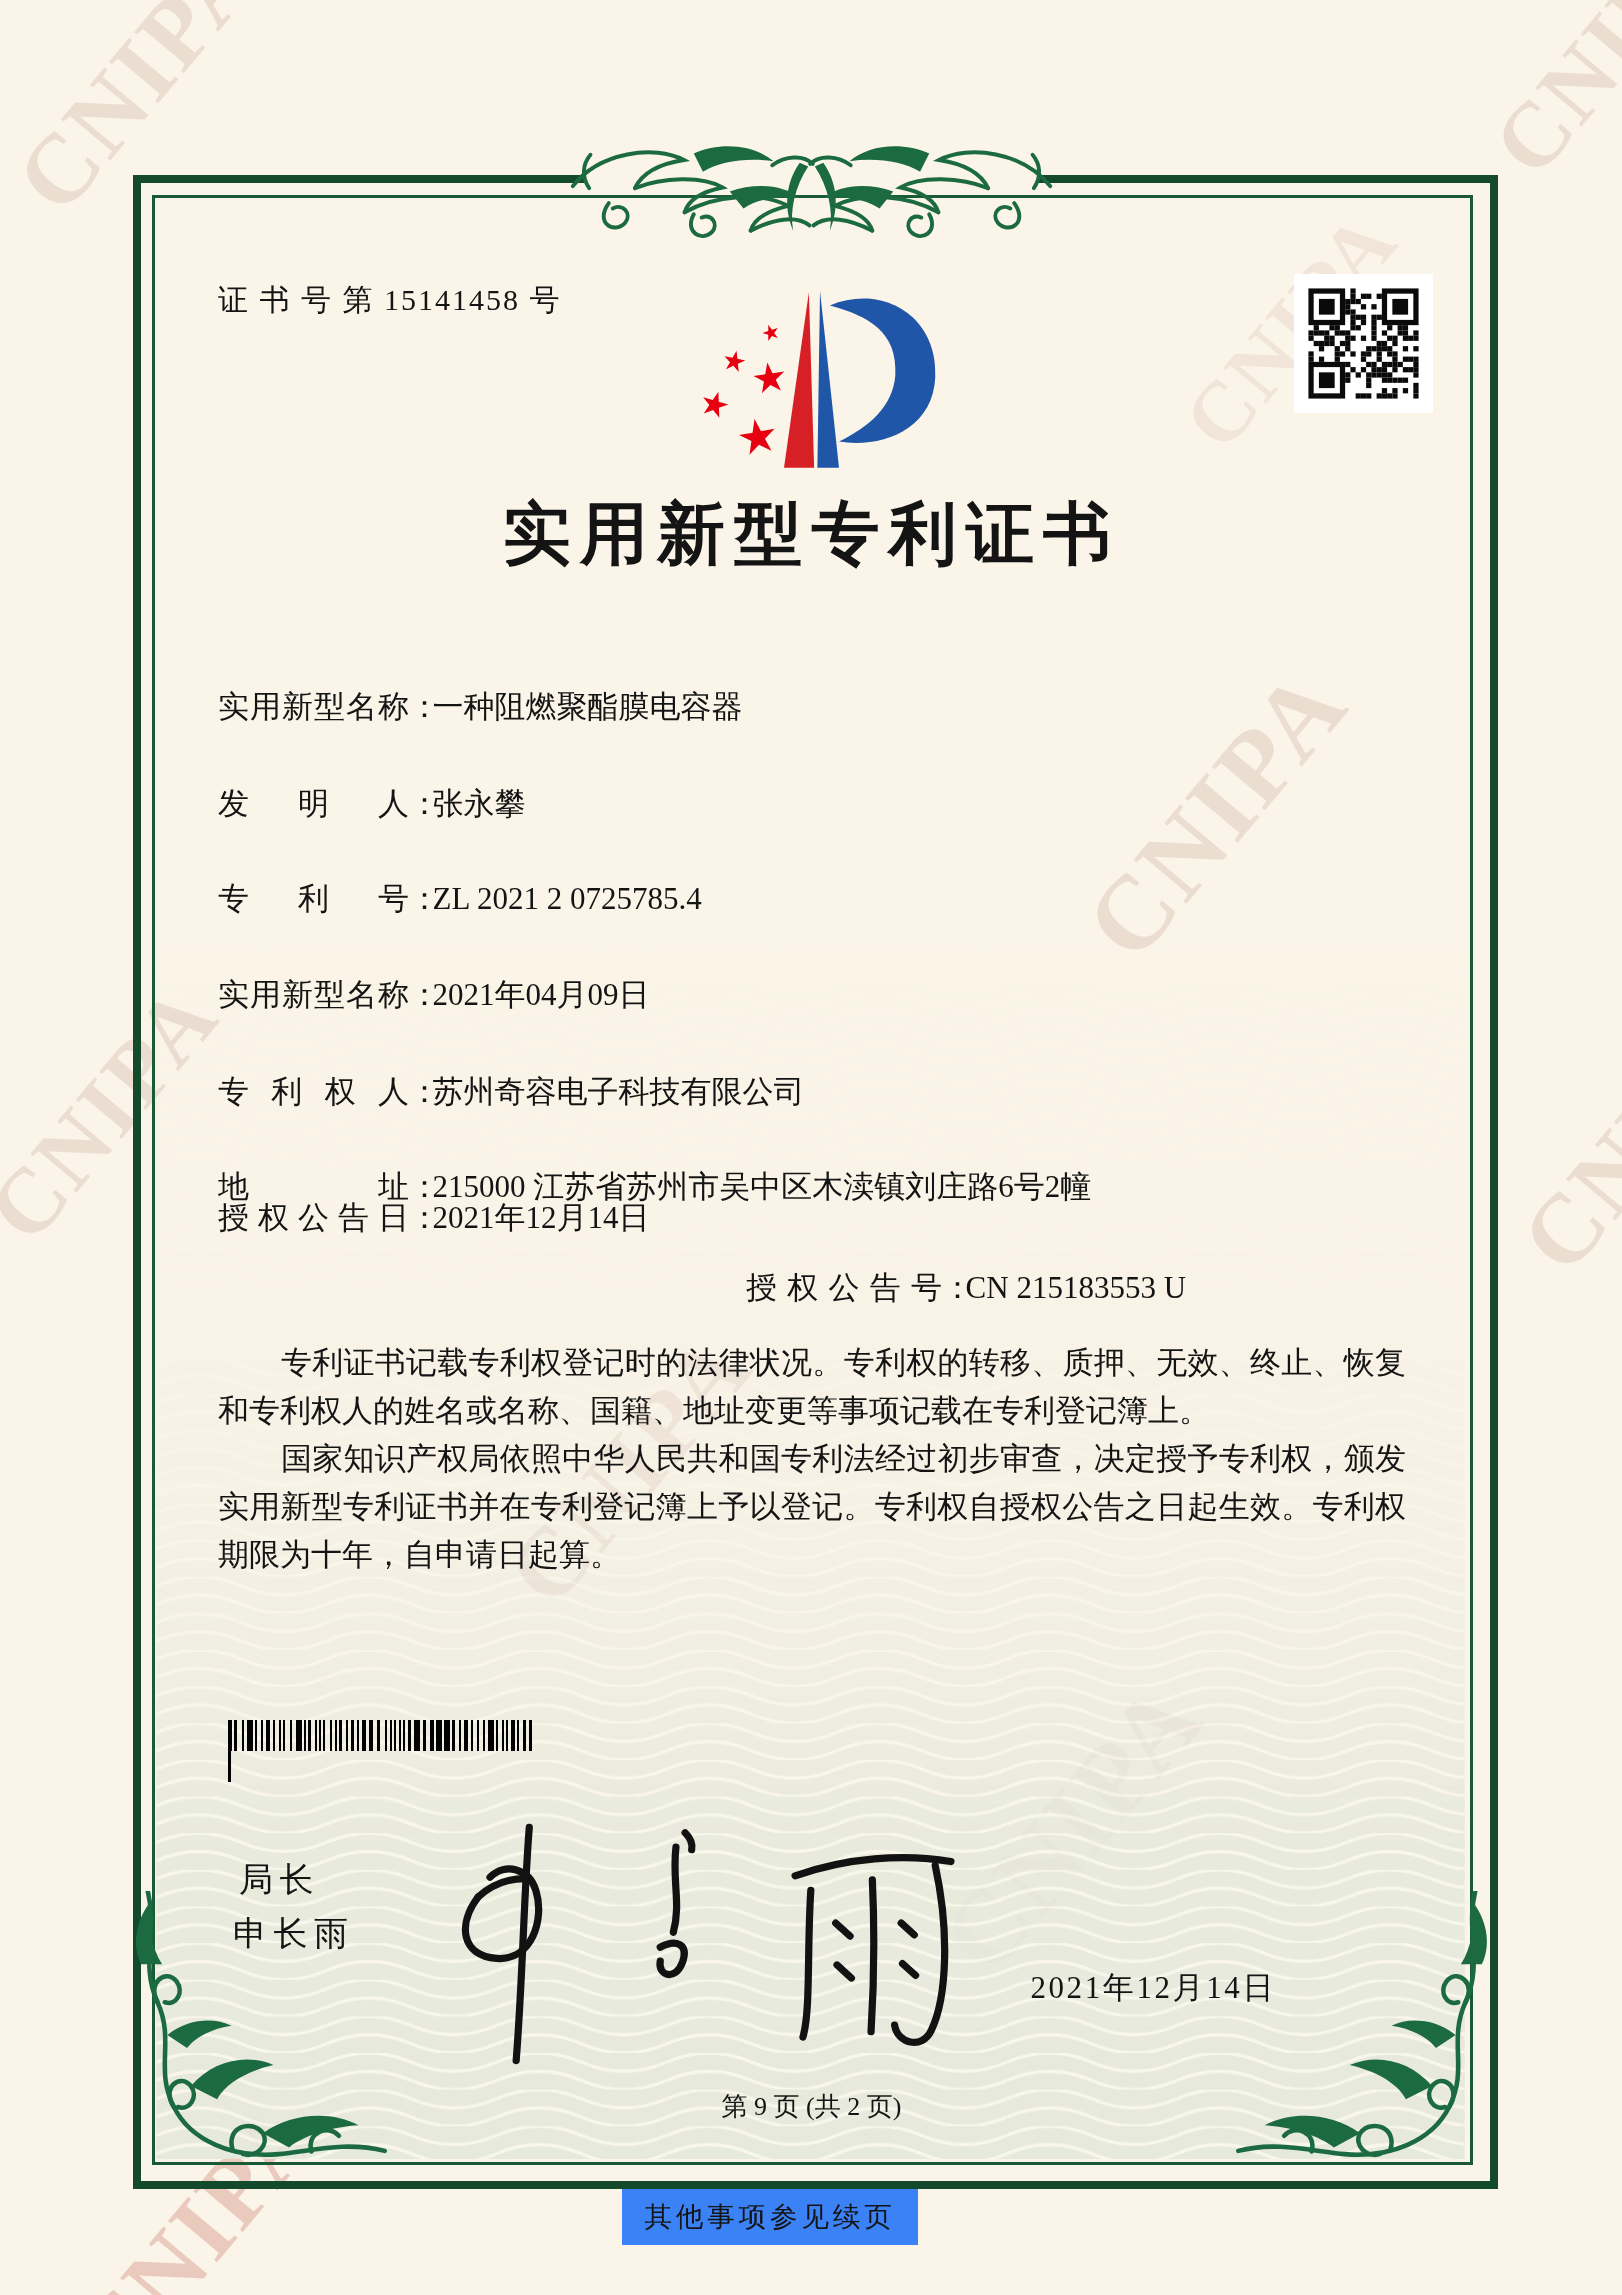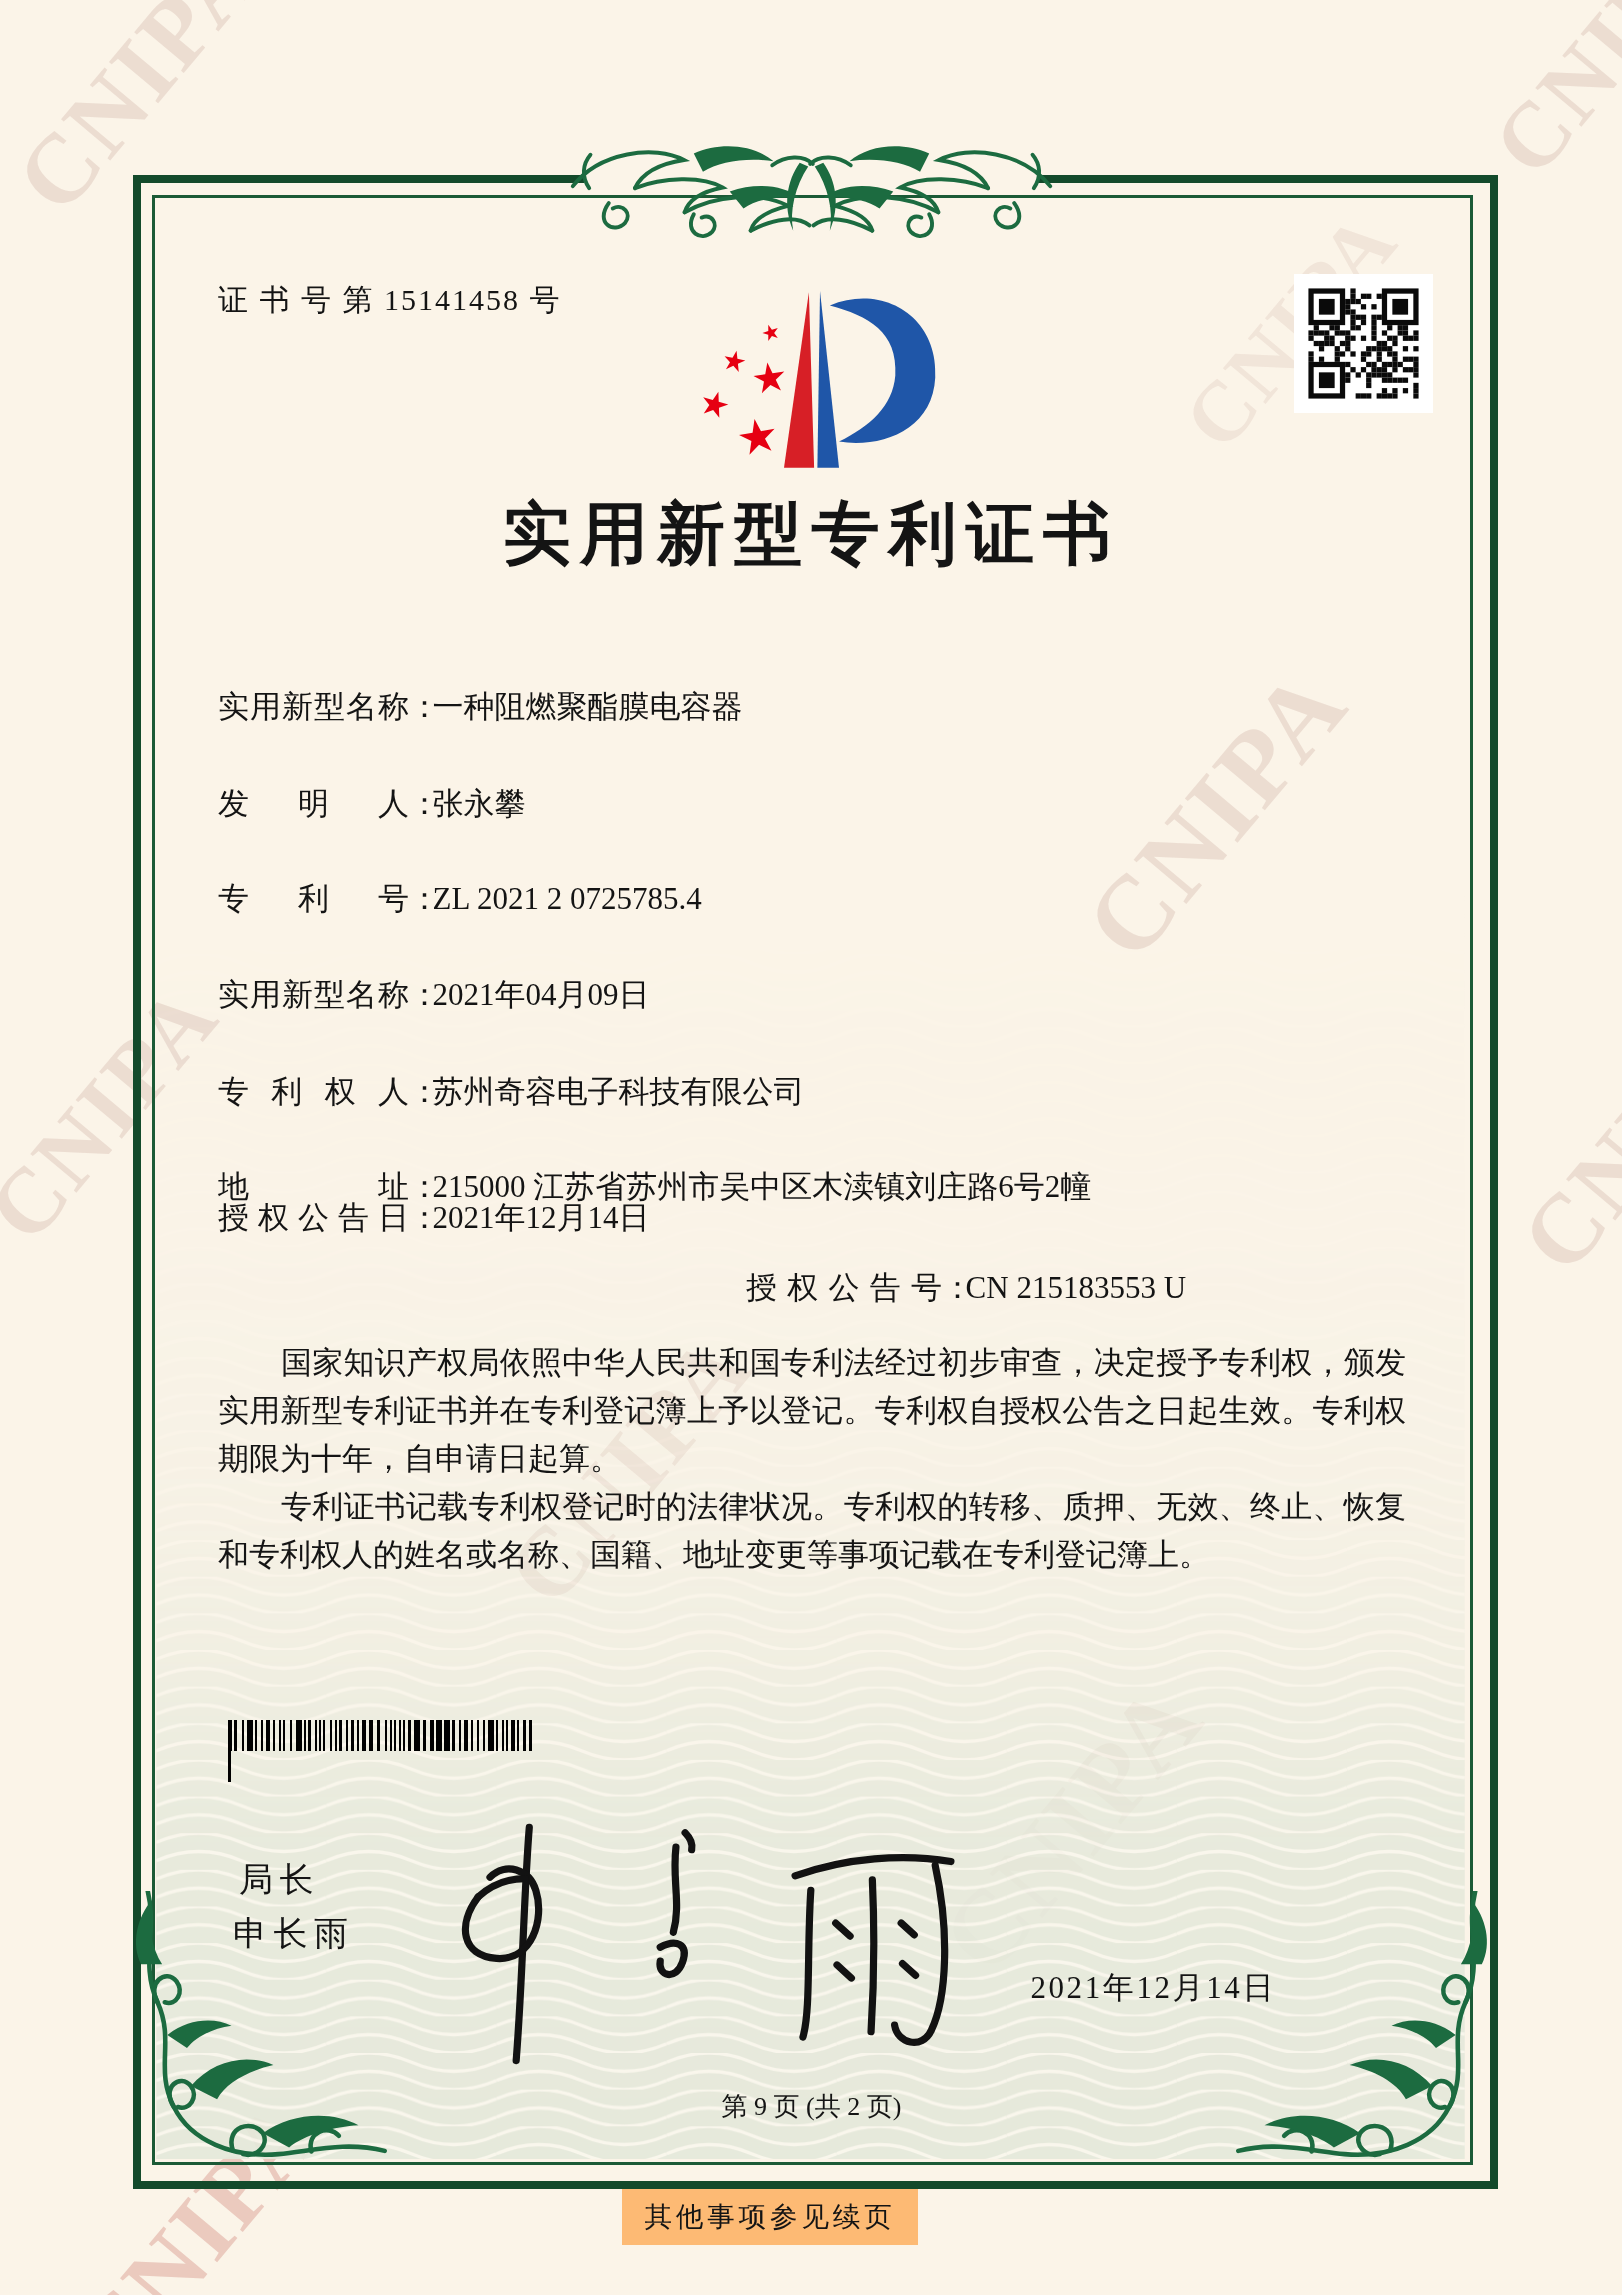--- a/index.html
+++ b/index.html
@@ -338,8 +338,8 @@
 </div>
 
 <div class="paras">
+  <p>专利证书记载专利权登记时的法律状况。专利权的转移、质押、无效、终止、恢复和专利权人的姓名或名称、国籍、地址变更等事项记载在专利登记簿上。</p>
   <p>国家知识产权局依照中华人民共和国专利法经过初步审查，决定授予专利权，颁发实用新型专利证书并在专利登记簿上予以登记。专利权自授权公告之日起生效。专利权期限为十年，自申请日起算。</p>
-  <p>专利证书记载专利权登记时的法律状况。专利权的转移、质押、无效、终止、恢复和专利权人的姓名或名称、国籍、地址变更等事项记载在专利登记簿上。</p>
 </div>
 
 <div class="barcode" id="barcode"><span style="width:3.9px;margin-right:2.6px;"></span><span style="width:2.6px;margin-right:4.6px;"></span><span style="width:2px;margin-right:3.3px;"></span><span style="width:5.9px;margin-right:2px;"></span><span style="width:2px;margin-right:4.6px;"></span><span style="width:2px;margin-right:2.6px;"></span><span style="width:3.9px;margin-right:3.3px;"></span><span style="width:2px;margin-right:3.3px;"></span><span style="width:2px;margin-right:2px;"></span><span style="width:2.6px;margin-right:4.6px;"></span><span style="width:2.6px;margin-right:3.3px;"></span><span style="width:5.9px;margin-right:2px;"></span><span style="width:2px;margin-right:2.6px;"></span><span style="width:2.6px;margin-right:4.6px;"></span><span style="width:2px;margin-right:2px;"></span><span style="width:2px;margin-right:2px;"></span><span style="width:2px;margin-right:4.6px;"></span><span style="width:2px;margin-right:3.3px;"></span><span style="width:2px;margin-right:2px;"></span><span style="width:2.6px;margin-right:4.6px;"></span><span style="width:2px;margin-right:2.6px;"></span><span style="width:2.6px;margin-right:3.3px;"></span><span style="width:2px;margin-right:3.3px;"></span><span style="width:3.9px;margin-right:3.3px;"></span><span style="width:3.9px;margin-right:3.3px;"></span><span style="width:3.9px;margin-right:4.6px;"></span><span style="width:2px;margin-right:2.6px;"></span><span style="width:2px;margin-right:2.6px;"></span><span style="width:2px;margin-right:2.6px;"></span><span style="width:2px;margin-right:2.6px;"></span><span style="width:2px;margin-right:2.6px;"></span><span style="width:2.6px;margin-right:3.3px;"></span><span style="width:5.9px;margin-right:3.3px;"></span><span style="width:2.6px;margin-right:4.6px;"></span><span style="width:3.9px;margin-right:2px;"></span><span style="width:5.9px;margin-right:2px;"></span><span style="width:5.9px;margin-right:2px;"></span><span style="width:2.6px;margin-right:4.6px;"></span><span style="width:2px;margin-right:3.3px;"></span><span style="width:3.9px;margin-right:2.6px;"></span><span style="width:2.6px;margin-right:3.3px;"></span><span style="width:2.6px;margin-right:3.3px;"></span><span style="width:2px;margin-right:3.3px;"></span><span style="width:5.9px;margin-right:2px;"></span><span style="width:2.6px;margin-right:3.3px;"></span><span style="width:2px;margin-right:2.6px;"></span><span style="width:2px;margin-right:2.6px;"></span><span style="width:3.9px;margin-right:2px;"></span><span style="width:2px;margin-right:4.6px;"></span><span style="width:2.6px;margin-right:3.3px;"></span><span style="width:2.6px;margin-right:2.6px;"></span><span style="width:2.6px;margin-right:2.6px;"></span></div>

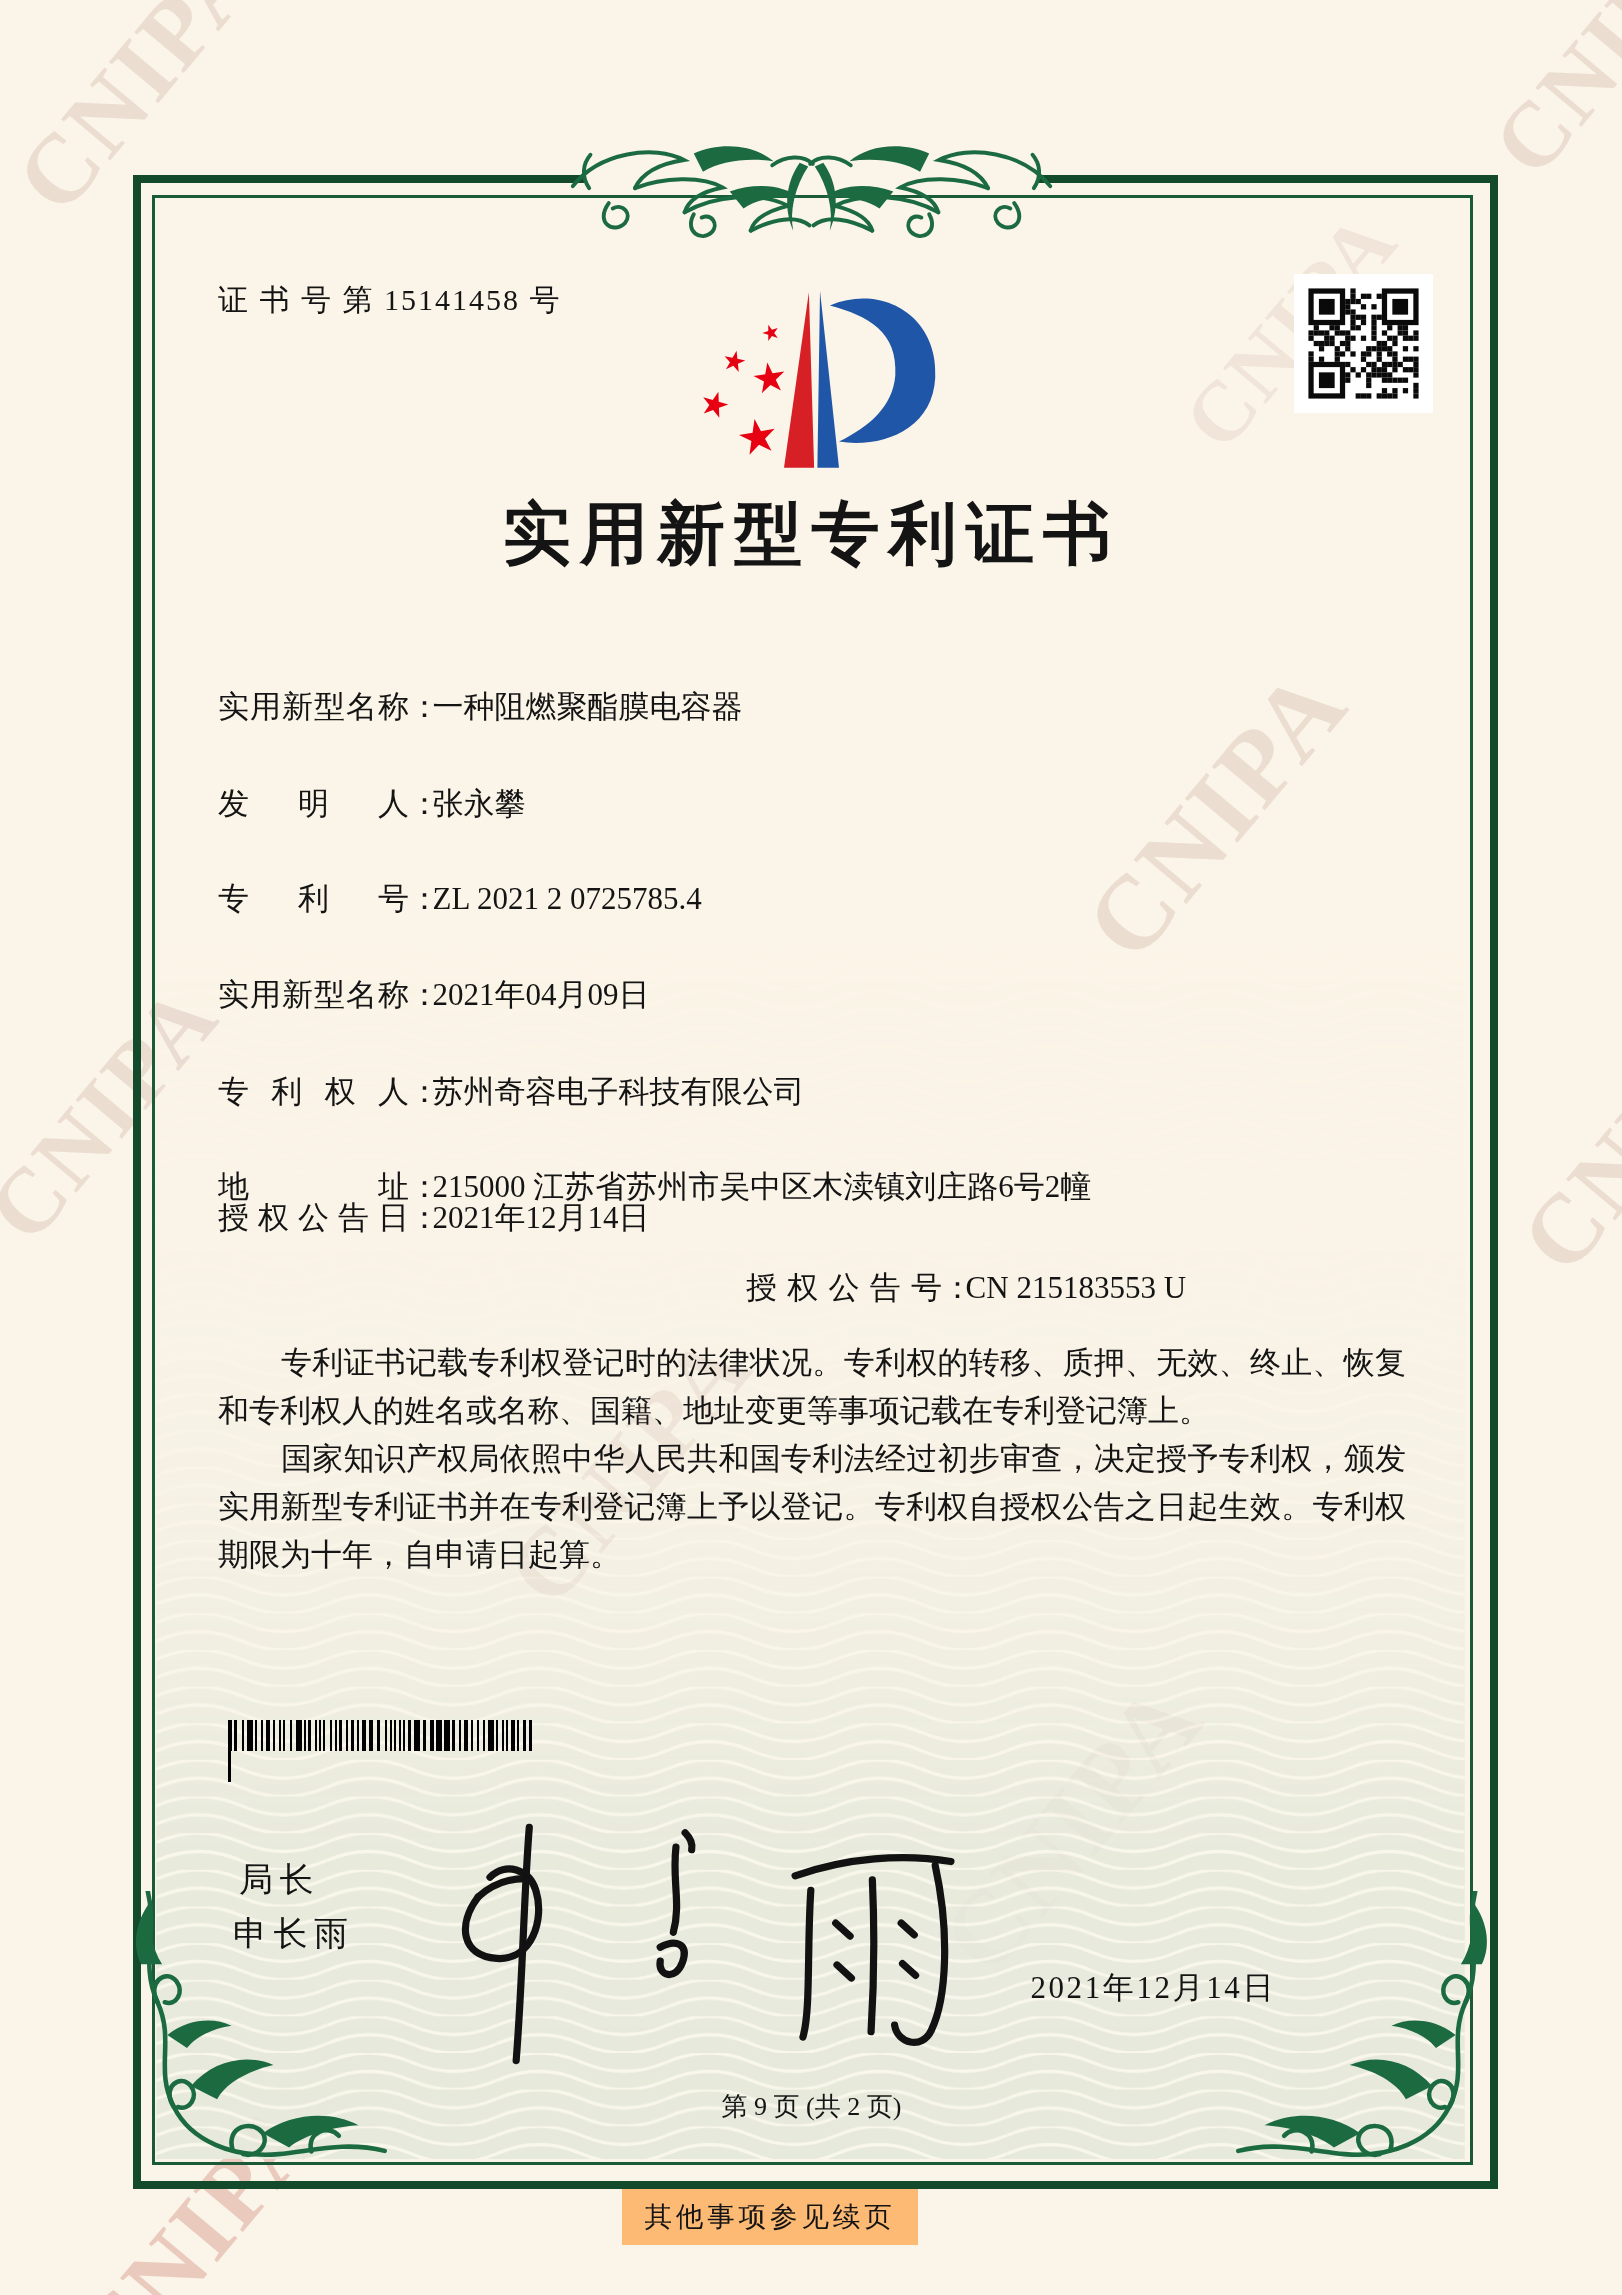--- a/index.html
+++ b/index.html
@@ -50,7 +50,7 @@
   .issue-date{position:absolute;right:347px;top:1967px;font-size:31px;letter-spacing:2.6px;}
   .page-info{position:absolute;left:0;right:0;top:2089px;text-align:center;font-size:26px;}
   .cont-note-box{position:absolute;left:622px;top:2189px;width:296px;height:56px;
-    background:#fdba74;display:flex;align-items:center;justify-content:center;}
+    background:#3b82f6;display:flex;align-items:center;justify-content:center;}
   .cont-note-box .t{font-size:27.5px;letter-spacing:3.9px;}
   
   .orn{position:absolute;}

